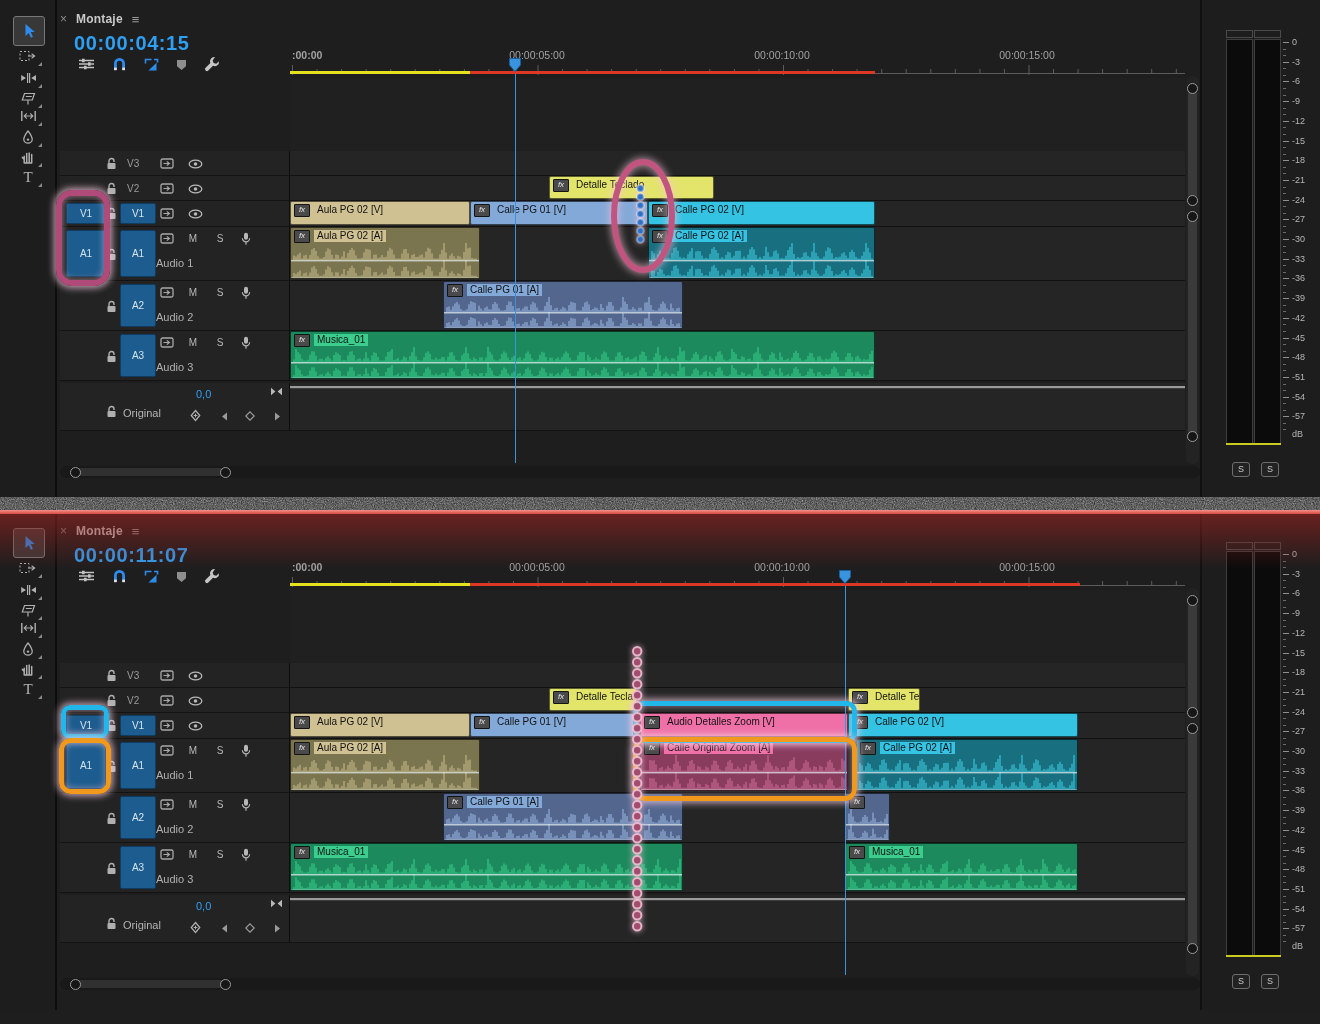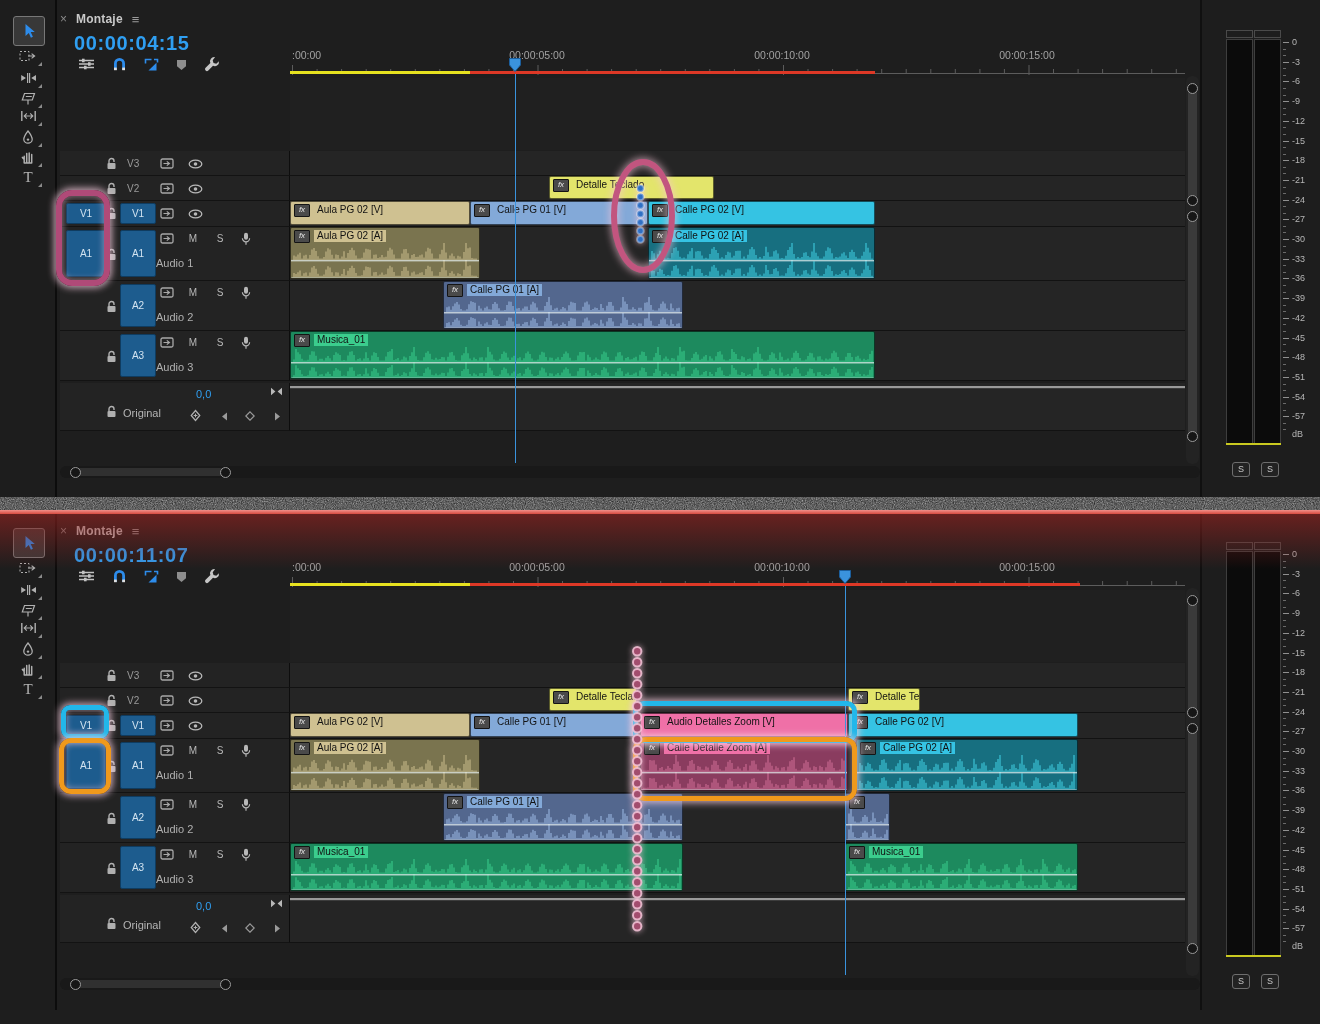--- a/index.html
+++ b/index.html
@@ -22,7 +22,7 @@
   .tbar{position:absolute;left:78px;top:57px;height:18px;display:flex;gap:17px;align-items:center;}
   
   .ruler-label{position:absolute;top:49px;font-size:10.5px;color:#a2a2a2;transform:translateX(-50%);white-space:nowrap;}
-  .ruler-label.left{transform:none;}
+  .ruler-label.left{transform:none;font-weight:bold;}
   .wbar{position:absolute;top:71px;height:3px;}
   .ph-line{position:absolute;top:74px;width:1px;background:#3a93dd;z-index:5;}
   .ph-marker{position:absolute;top:58px;z-index:6;}

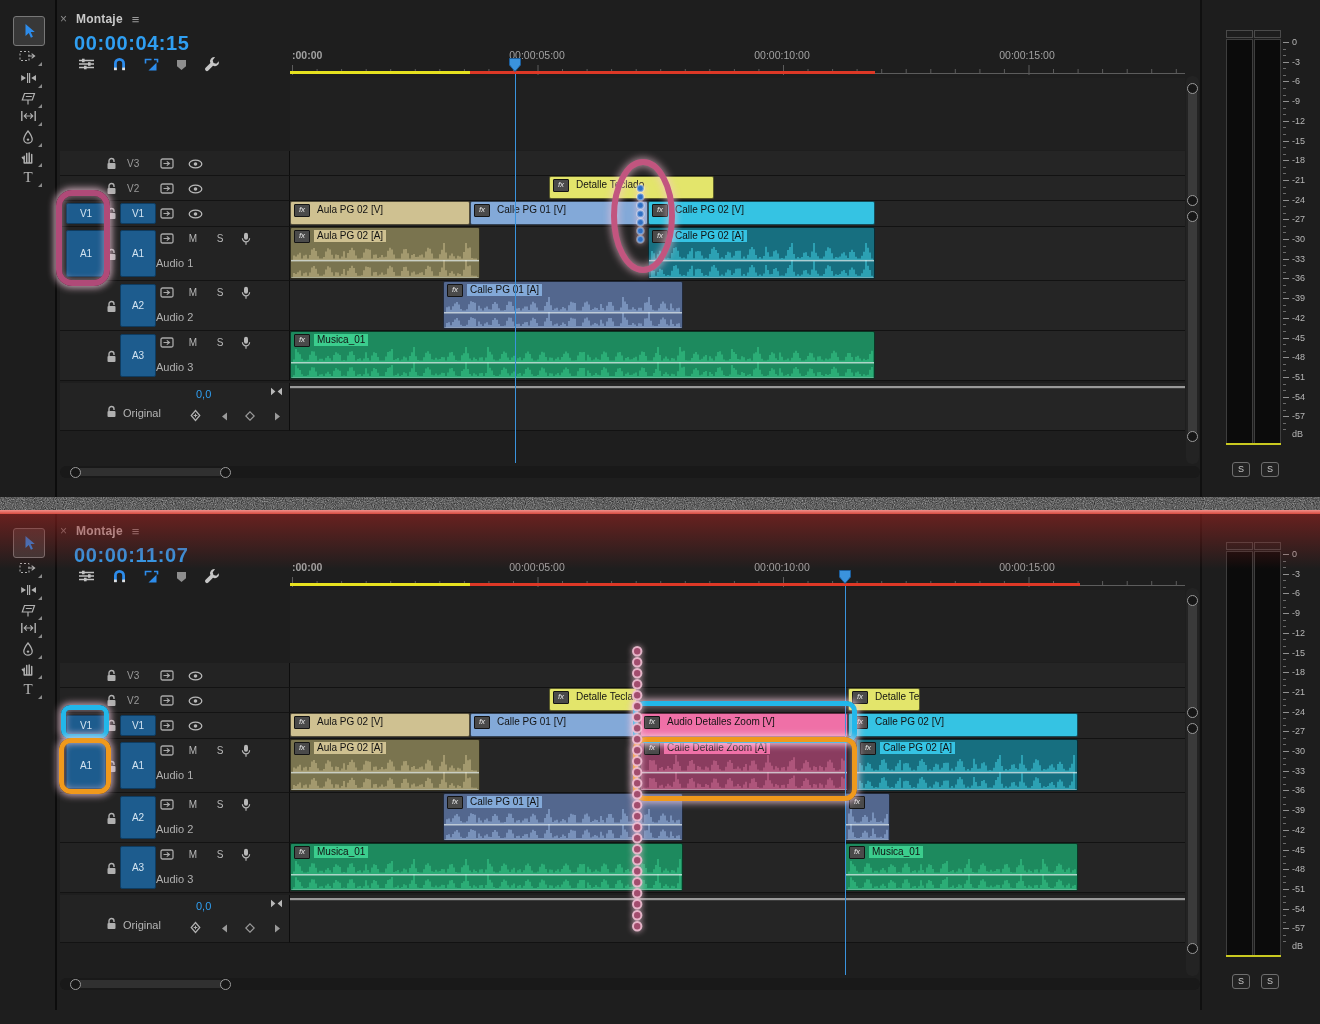--- a/index.html
+++ b/index.html
@@ -951,7 +951,7 @@
         <div class="clip" style="left: 640px; top: 227px; width: 208px; height: 52px; background: rgb(138, 60, 95);">
           <div class="clip-row">
             <span class="fxb">fx</span>
-            <span class="chip" style="background: rgb(239, 112, 167);">Calle Detalle Zoom [A]</span>
+            <span class="chip" style="background: rgb(239, 112, 167);">Calle Original Zoom [A]</span>
           </div>
           <div style="position: absolute; left: 0px; top: 15px; width: 208px; height: 36px;">
             <svg width="208" height="36" style="position:absolute;left:0;top:0;">

